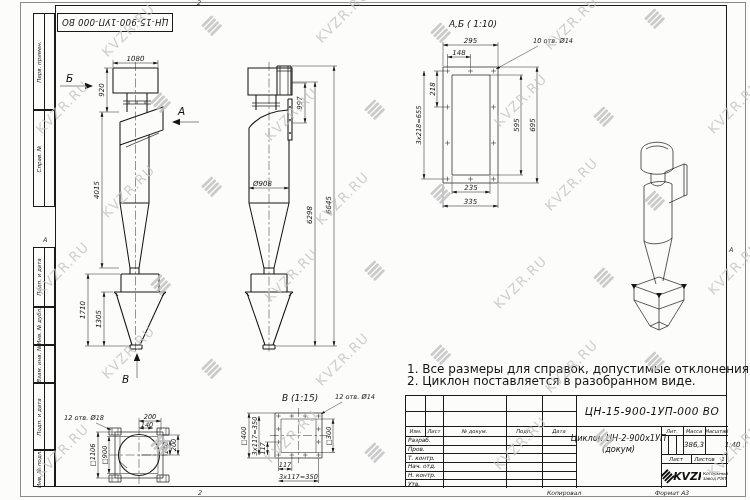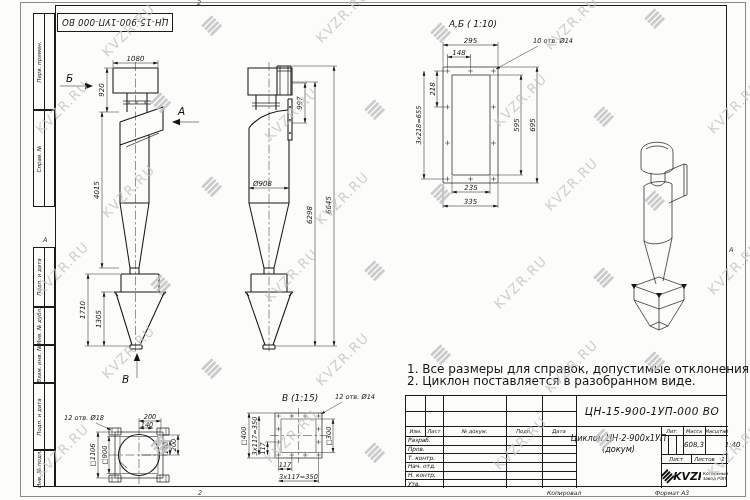--- a/index.html
+++ b/index.html
@@ -320,7 +320,7 @@
     <div class="tc" style="left:255px;top:30px;width:22px;height:9px;font-size:5px">Лит.</div>
     <div class="tc" style="left:277px;top:30px;width:22px;height:9px;font-size:5px">Масса</div>
     <div class="tc" style="left:299px;top:30px;width:23px;height:9px;font-size:5px">Масштаб</div>
-    <div class="tc" style="left:277px;top:39px;width:22px;height:19px;font-size:7px">608,3</div>
+    <div class="tc" style="left:277px;top:39px;width:22px;height:19px;font-size:7px">386,3</div>
     <div class="tc" style="left:315px;top:39px;width:23px;height:19px;font-size:7px">1:40</div>
 
     <div class="tc" style="left:255px;top:58px;width:30px;height:9px;font-size:5.5px">Лист</div>

